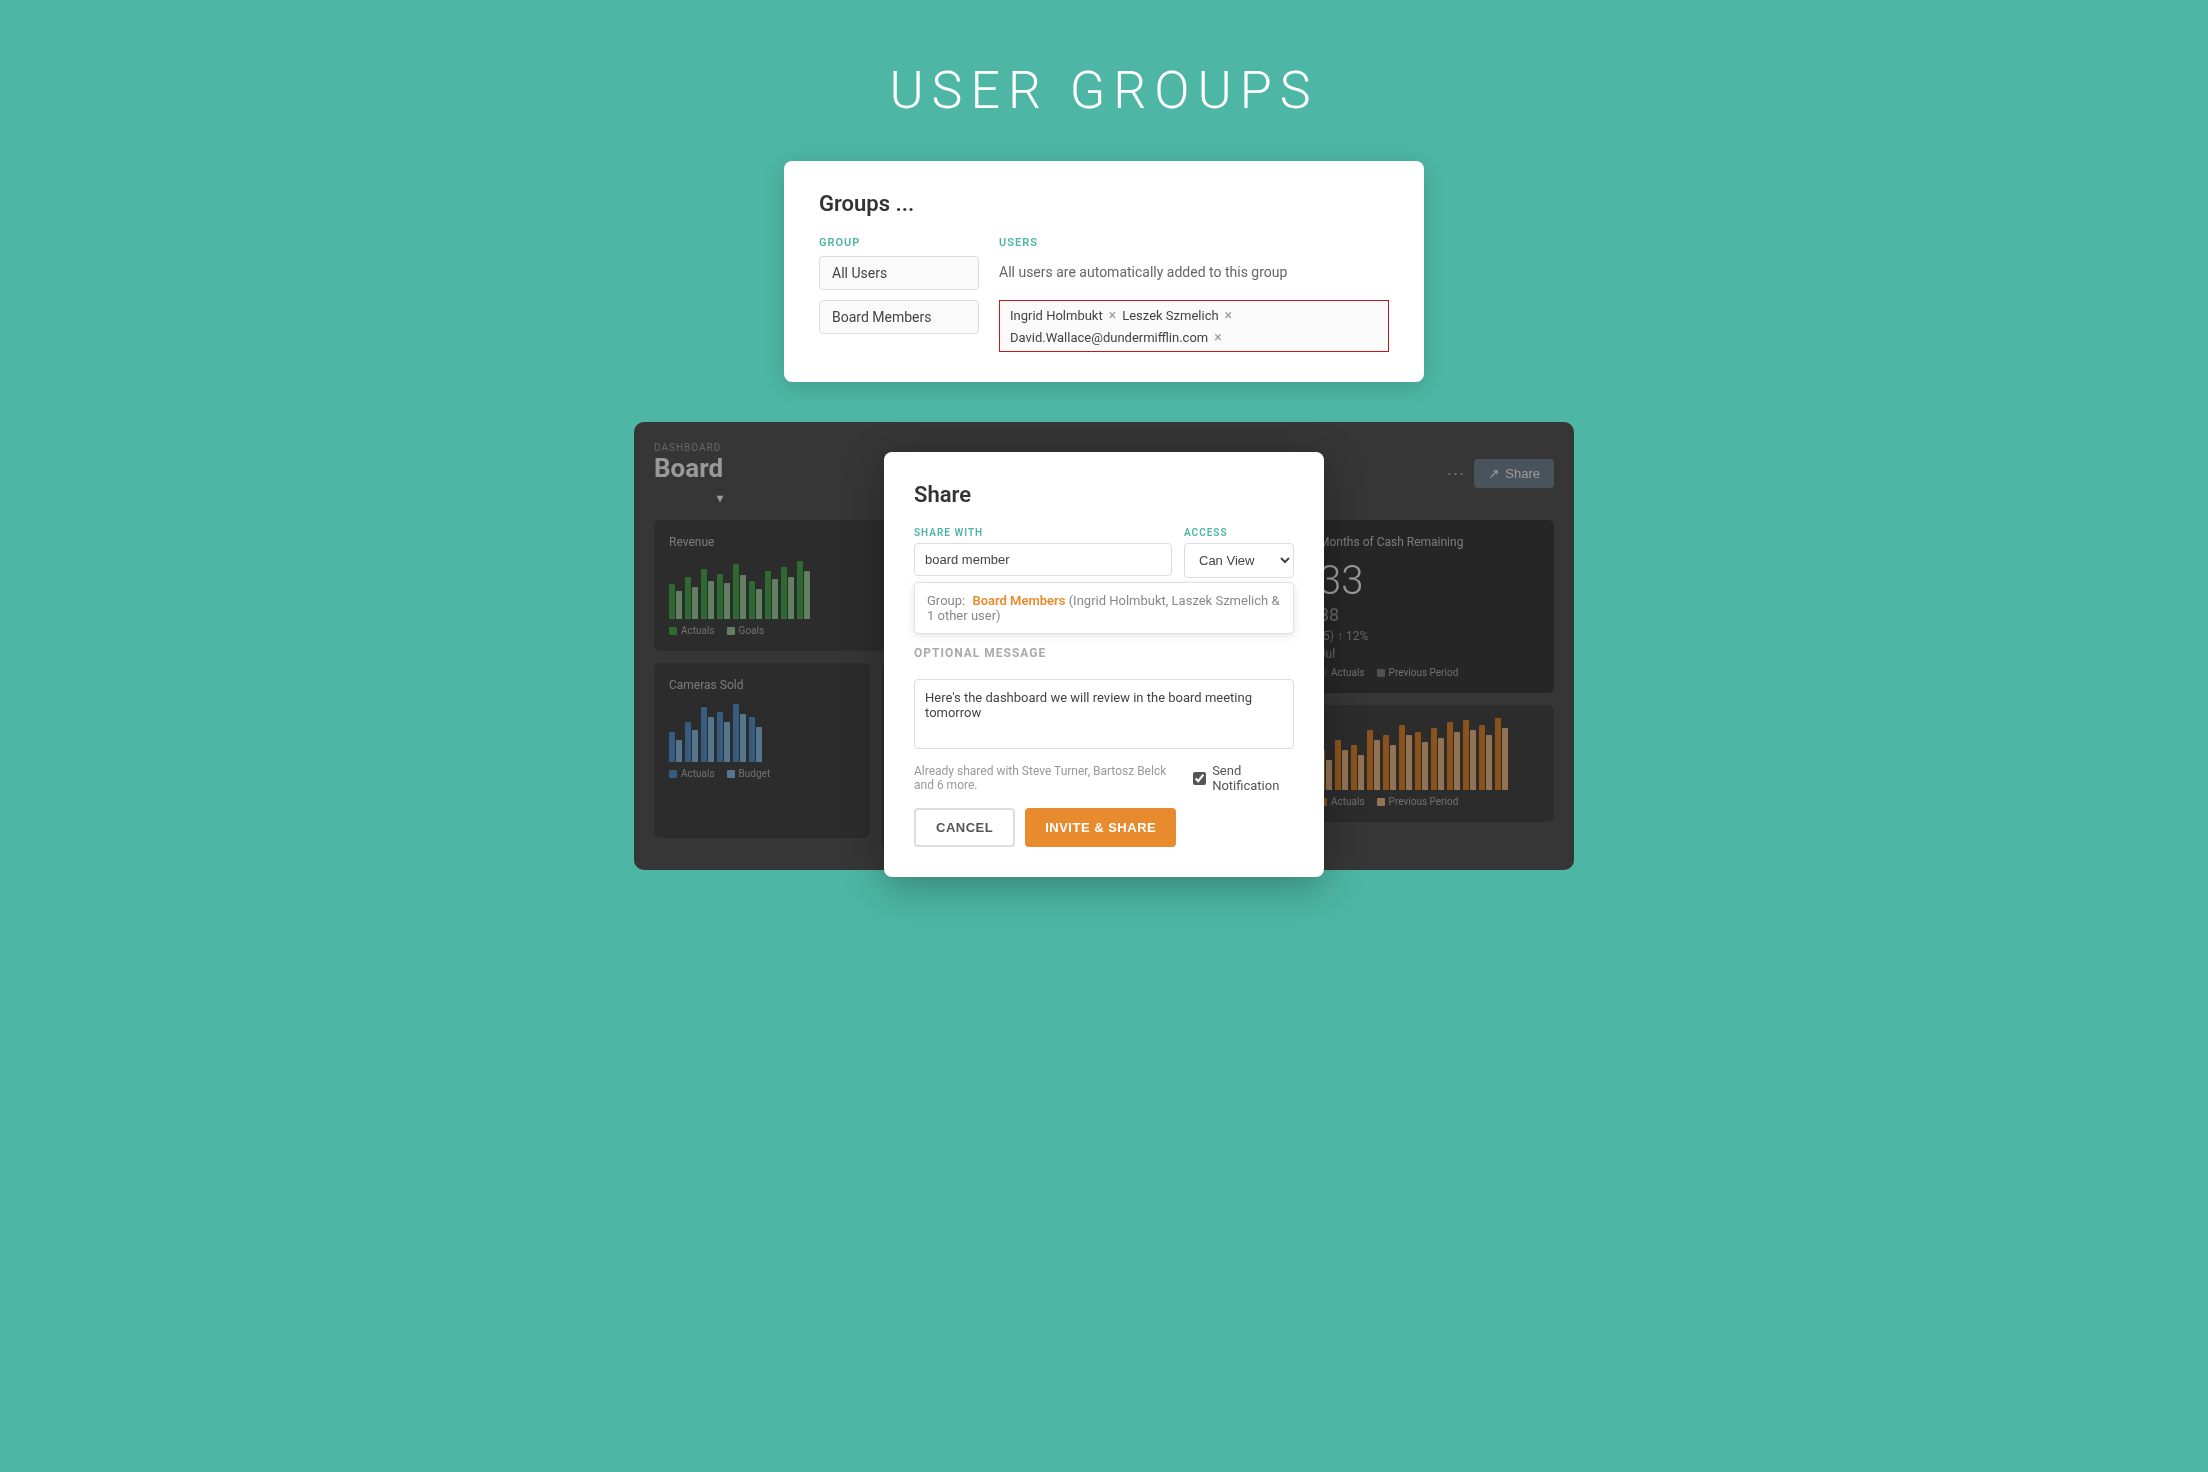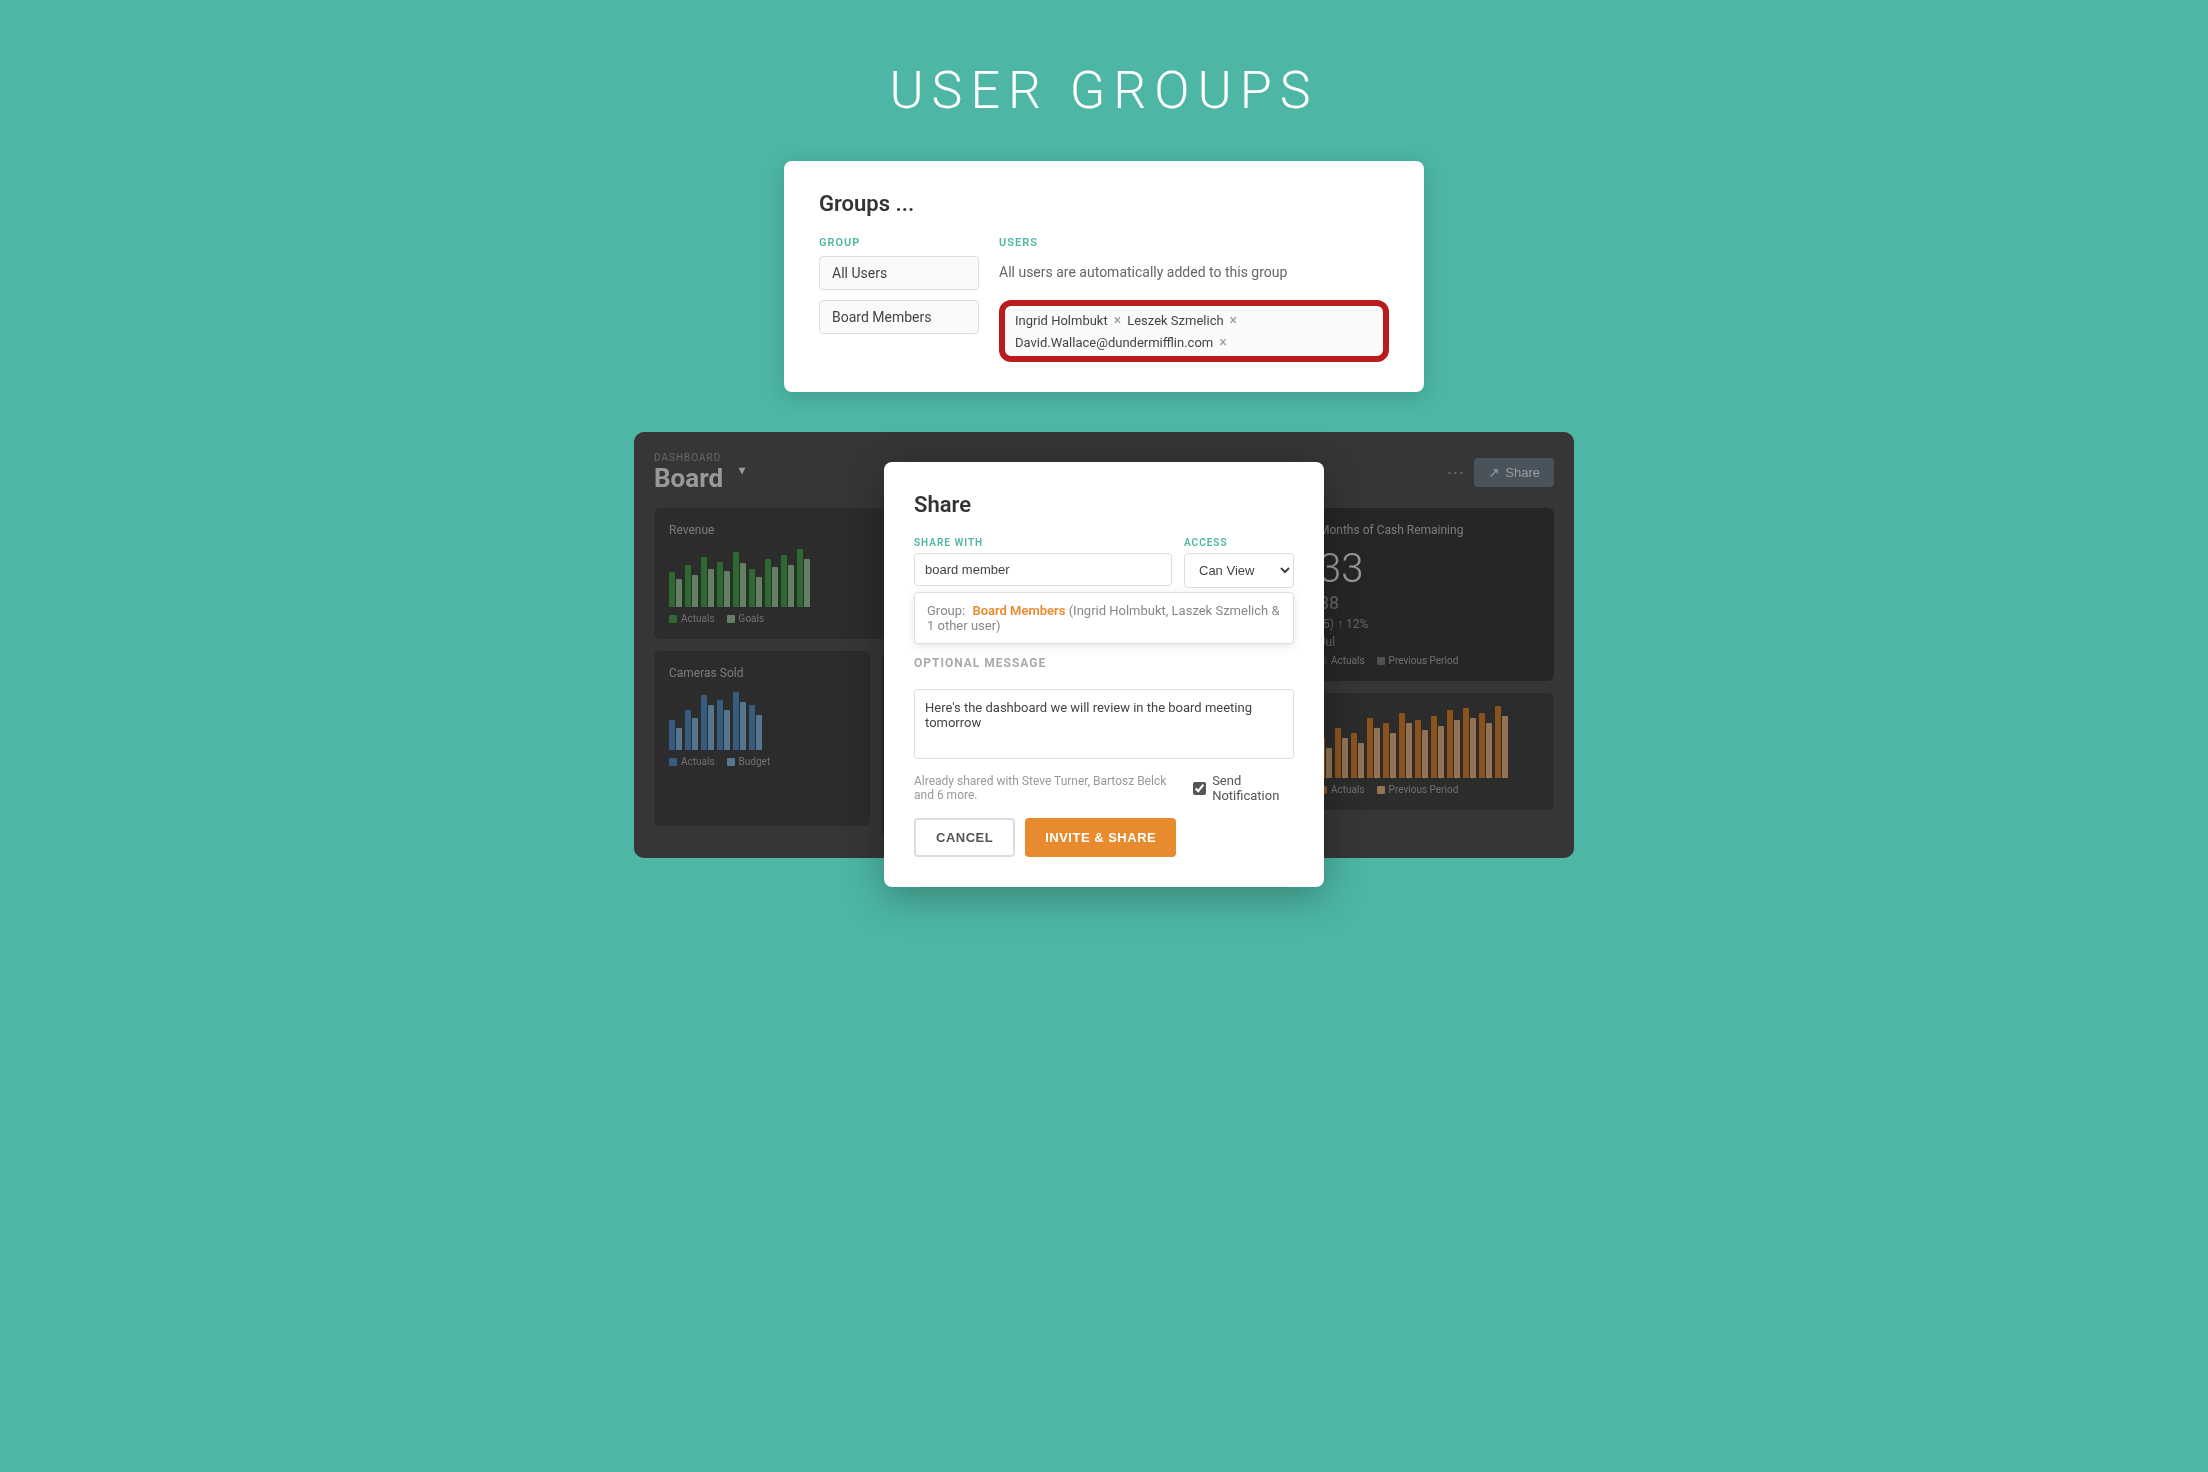--- a/index.html
+++ b/index.html
@@ -85,8 +85,8 @@
       display: flex;
       flex-wrap: wrap;
       gap: 6px;
-      border: 6px solid #b91c1c;
-      border-radius: 12px;
+      border: 1px solid #b91c1c;
+      border-radius: 0;
       padding: 6px 10px;
       background: #fafafa;
     }

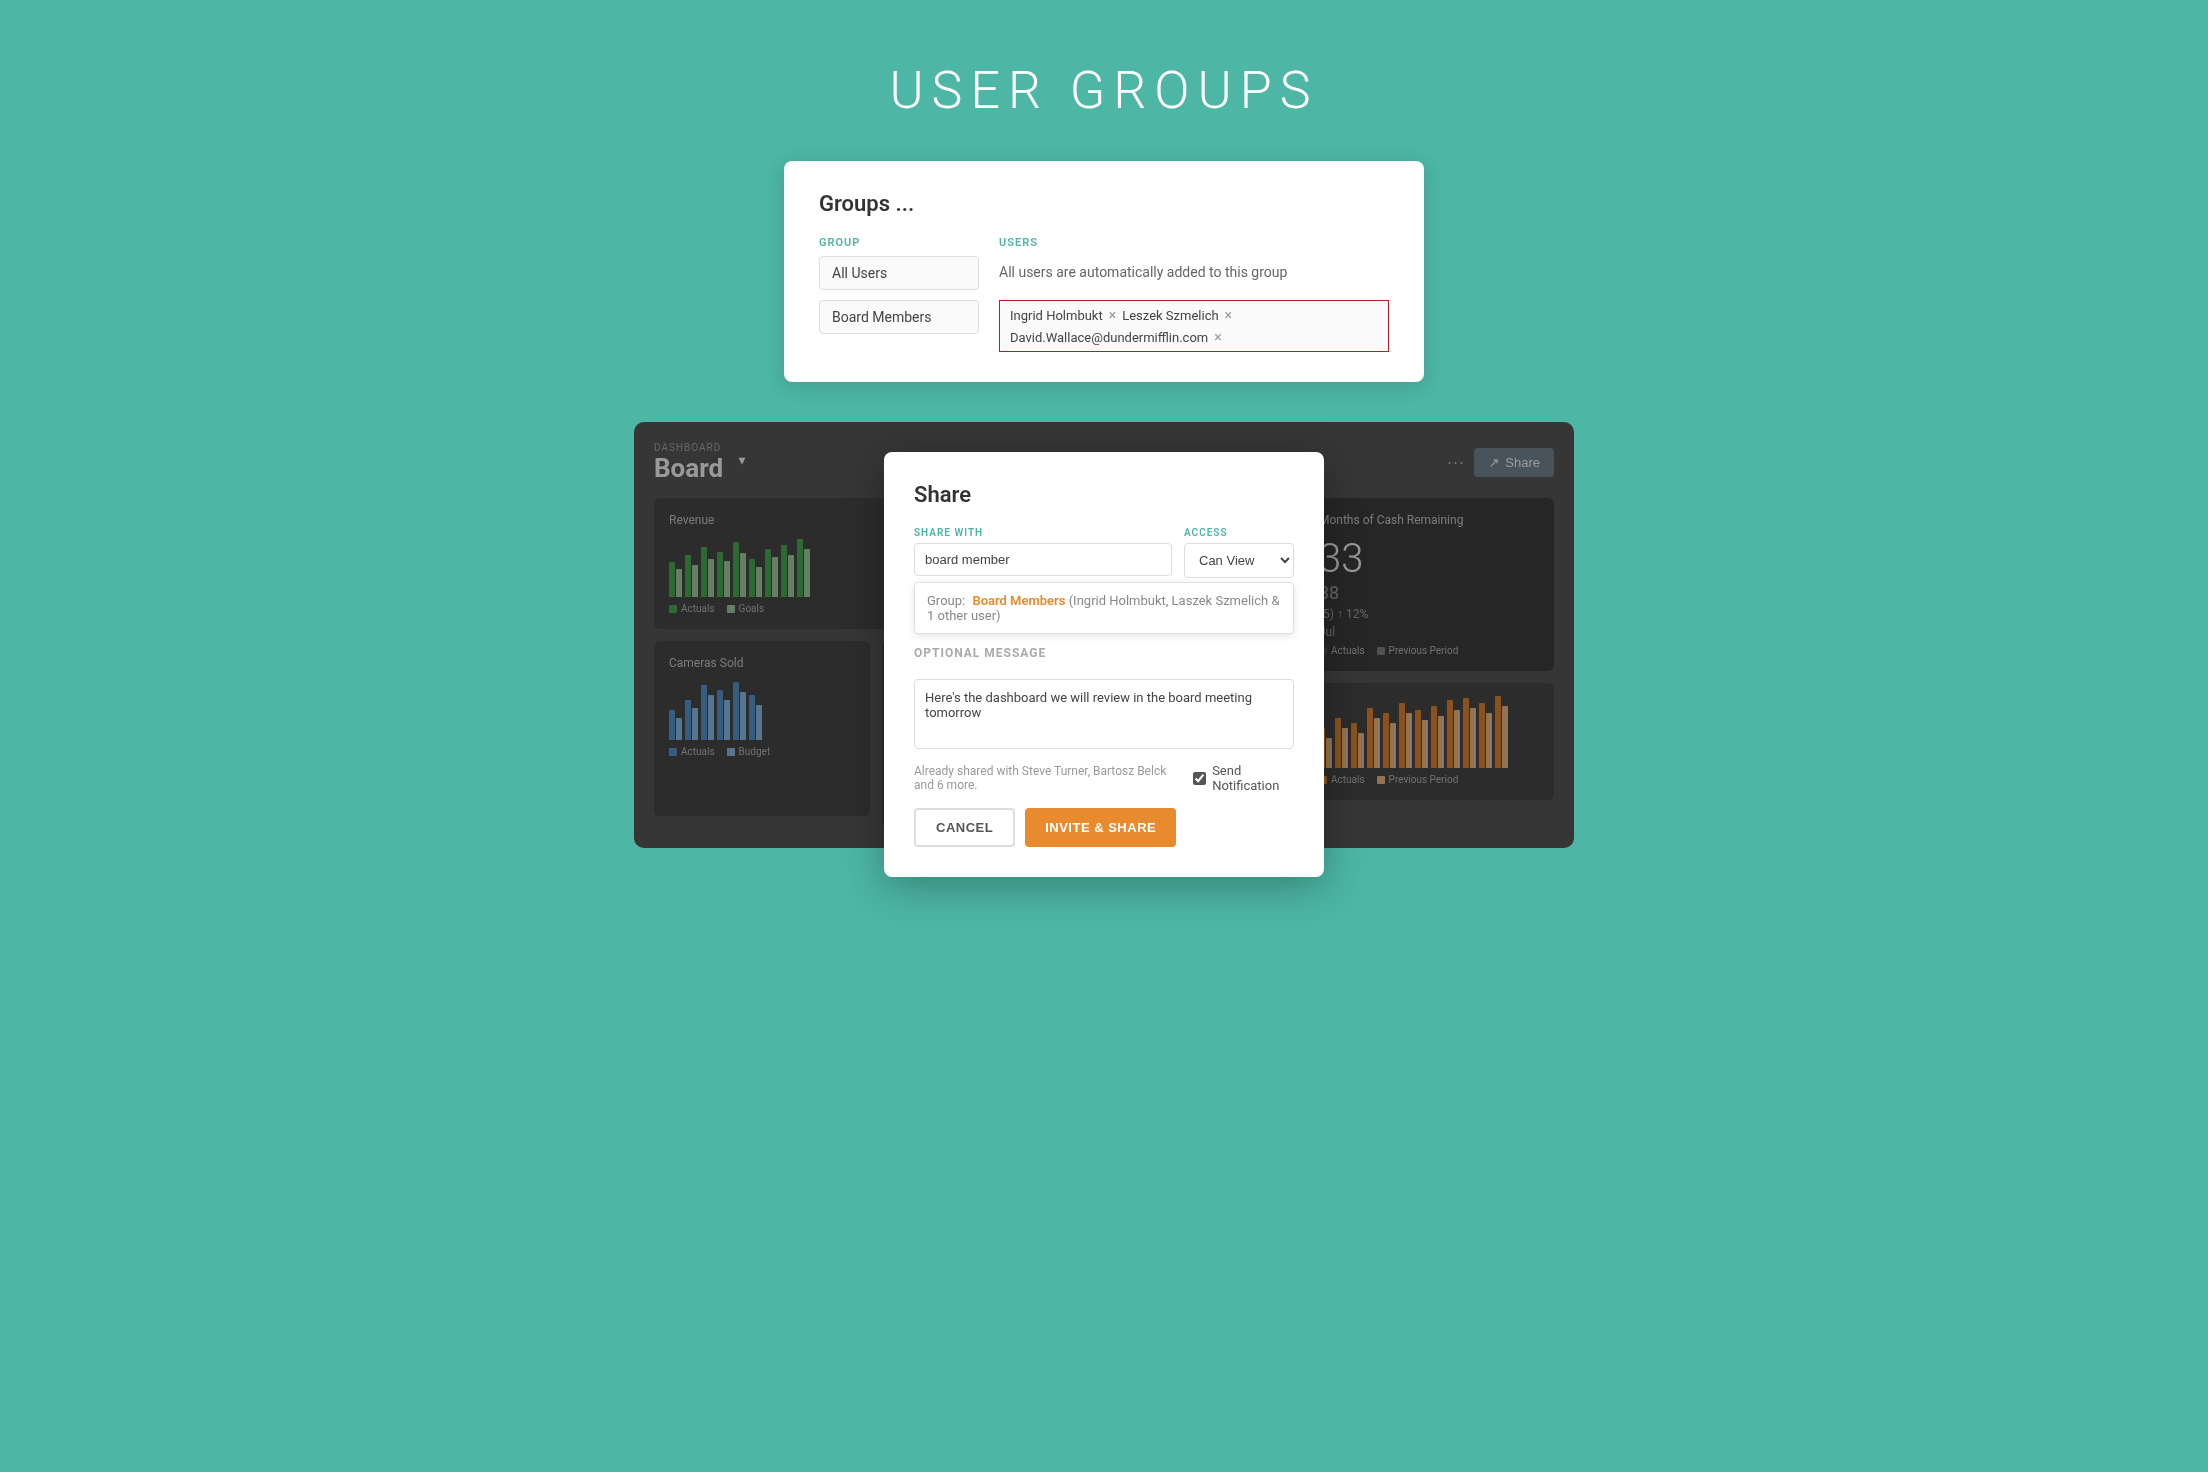--- a/index.html
+++ b/index.html
@@ -137,8 +137,9 @@
       font-weight: 700;
       color: white;
       display: flex;
-      align-items: flex-start;
-      gap: 16px;
+      align-items: flex-end;
+      gap: 8px;
+      flex-direction: column;
     }
 
     .dashboard-actions {

